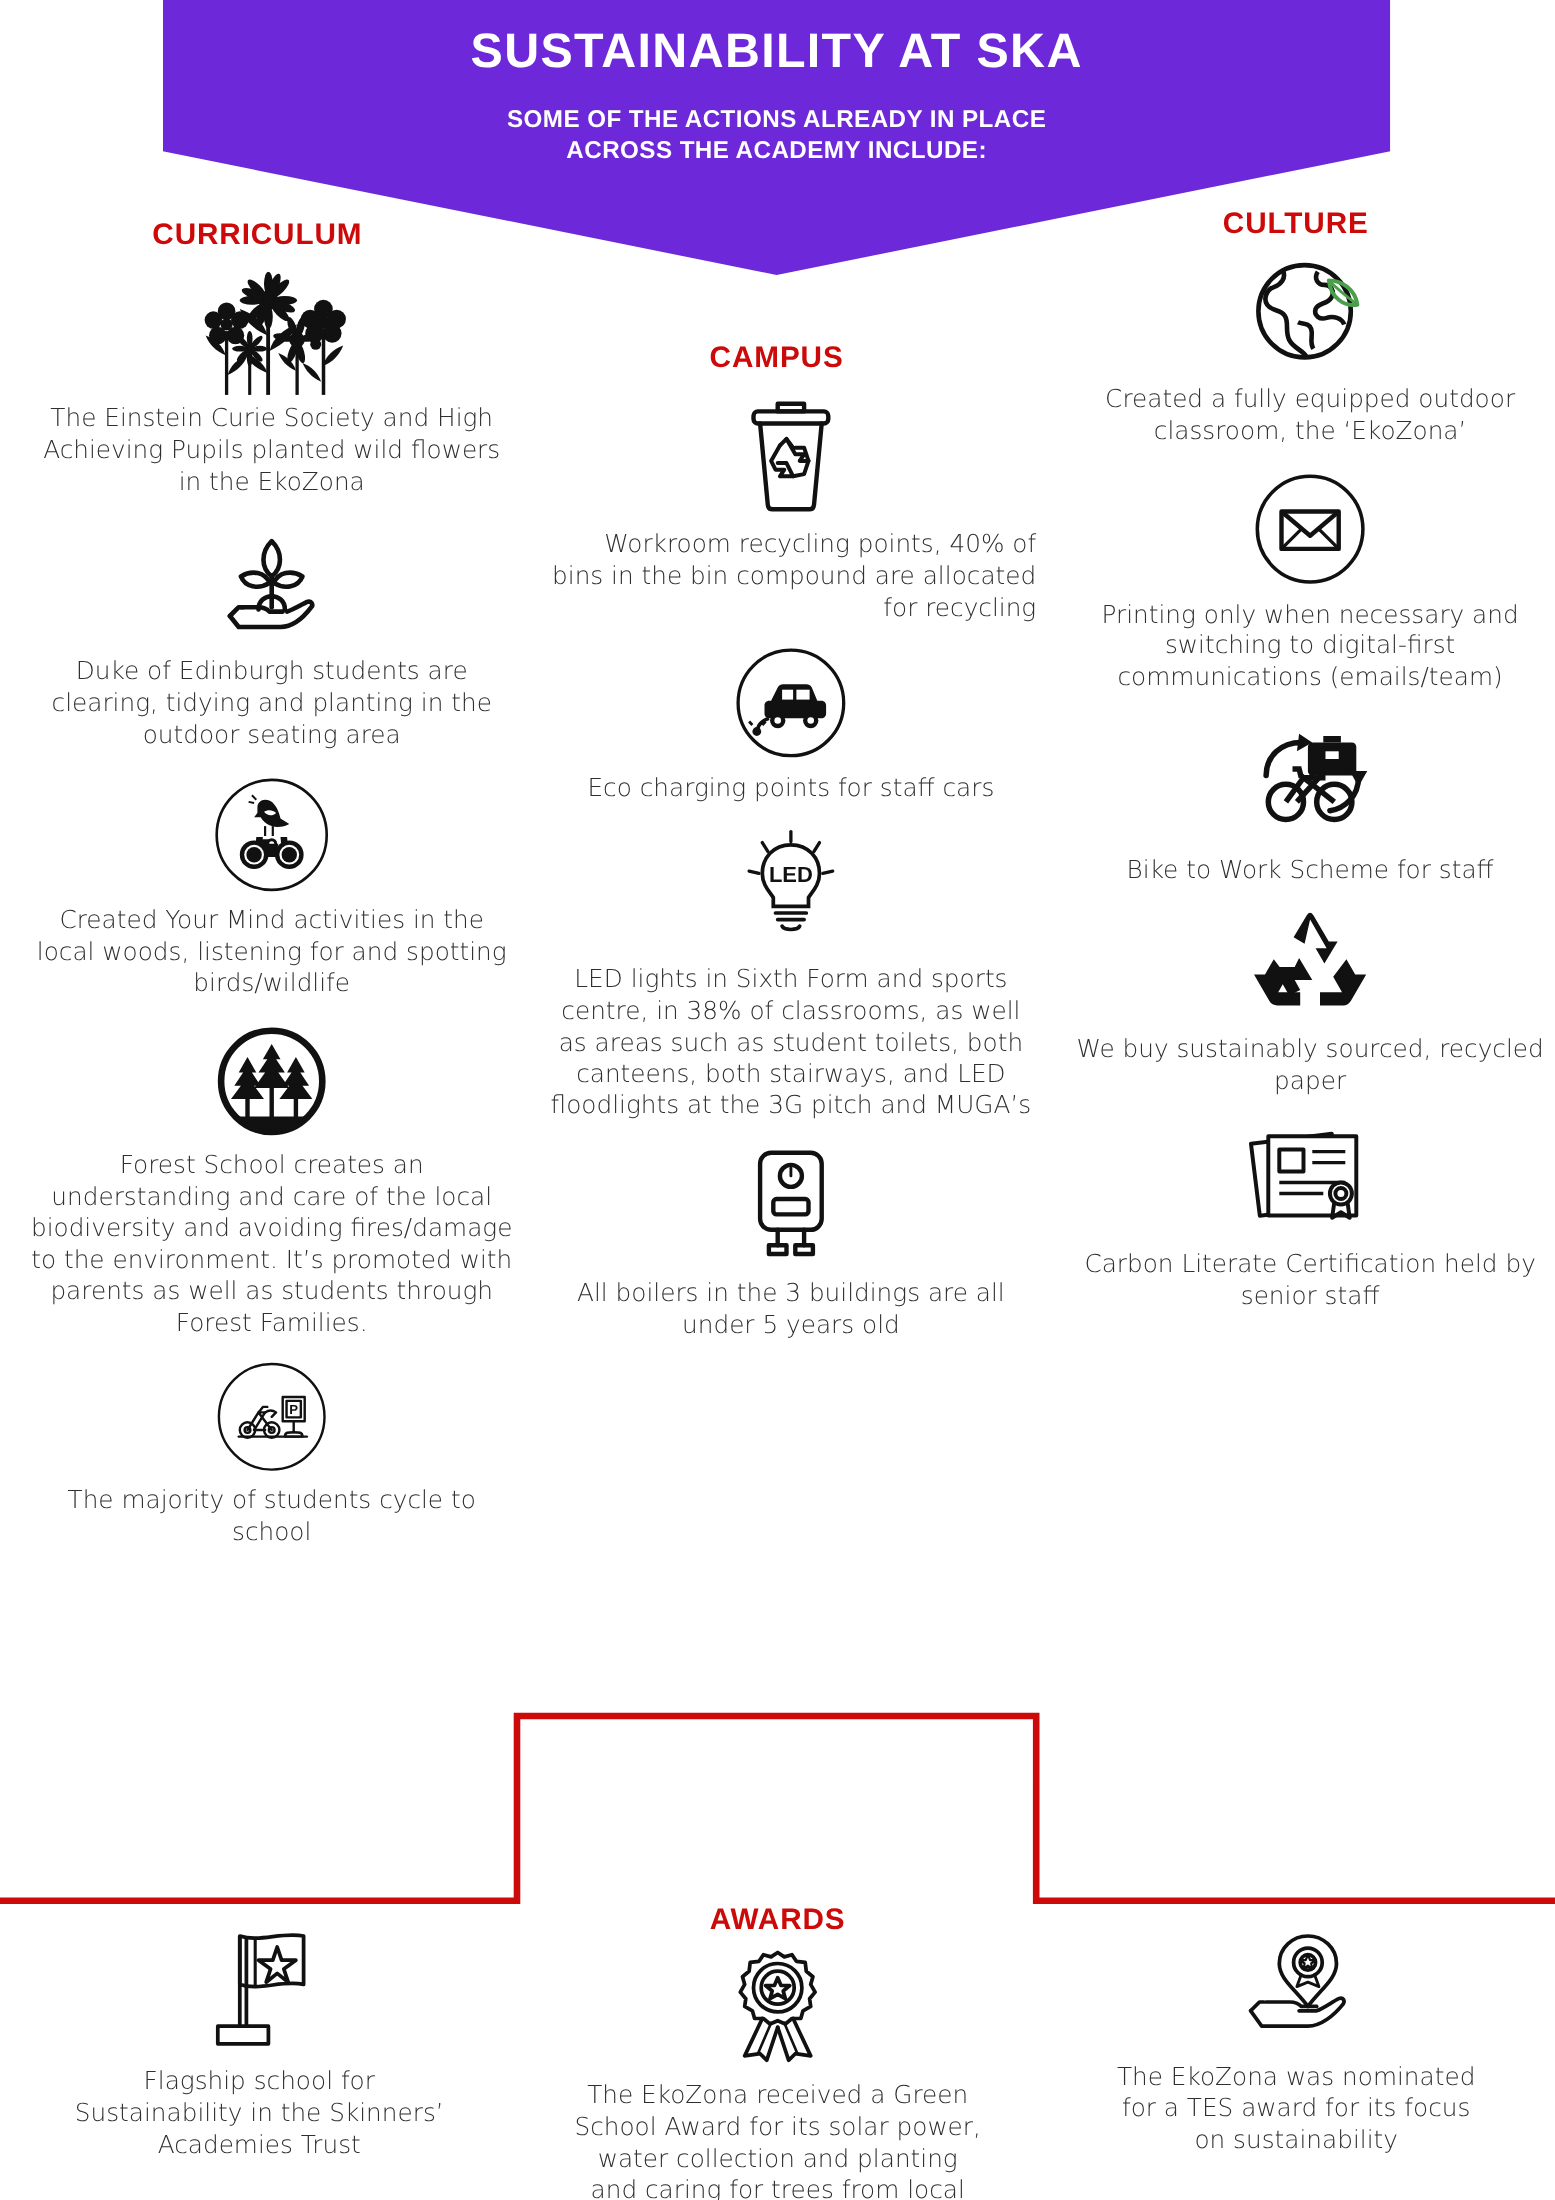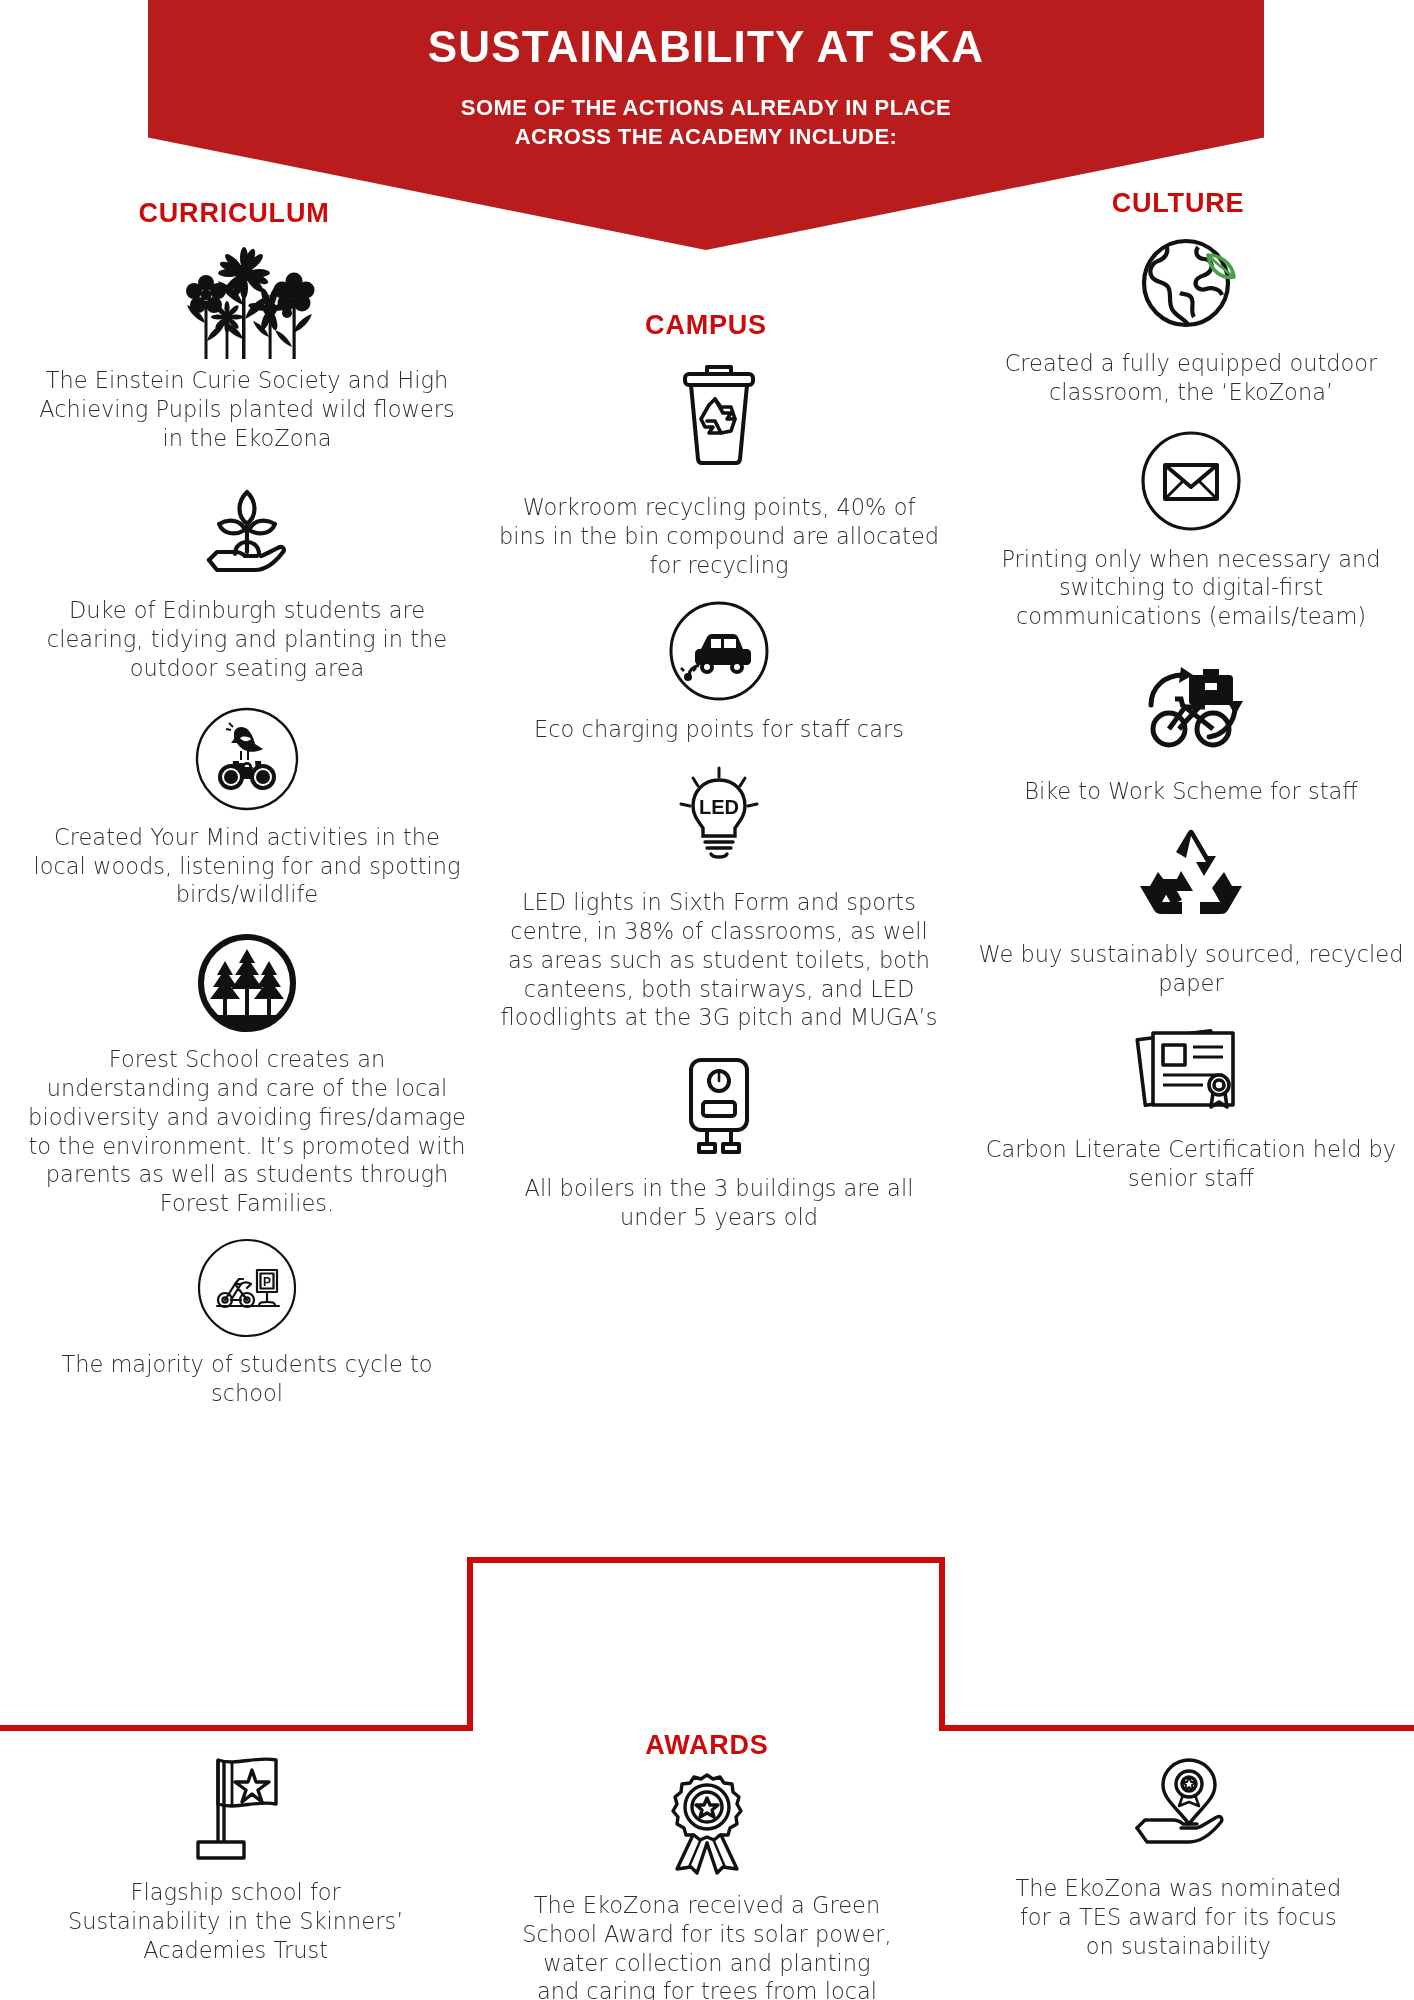--- a/index.html
+++ b/index.html
@@ -21,7 +21,7 @@
     top: 0;
     width: 1116px;
     height: 250px;
-    background: #b91c1c;
+    background: #6d28d9;
     clip-path: polygon(0 0, 100% 0, 100% 55%, 50% 100%, 0 55%);
     z-index: 5;
     text-align: center;

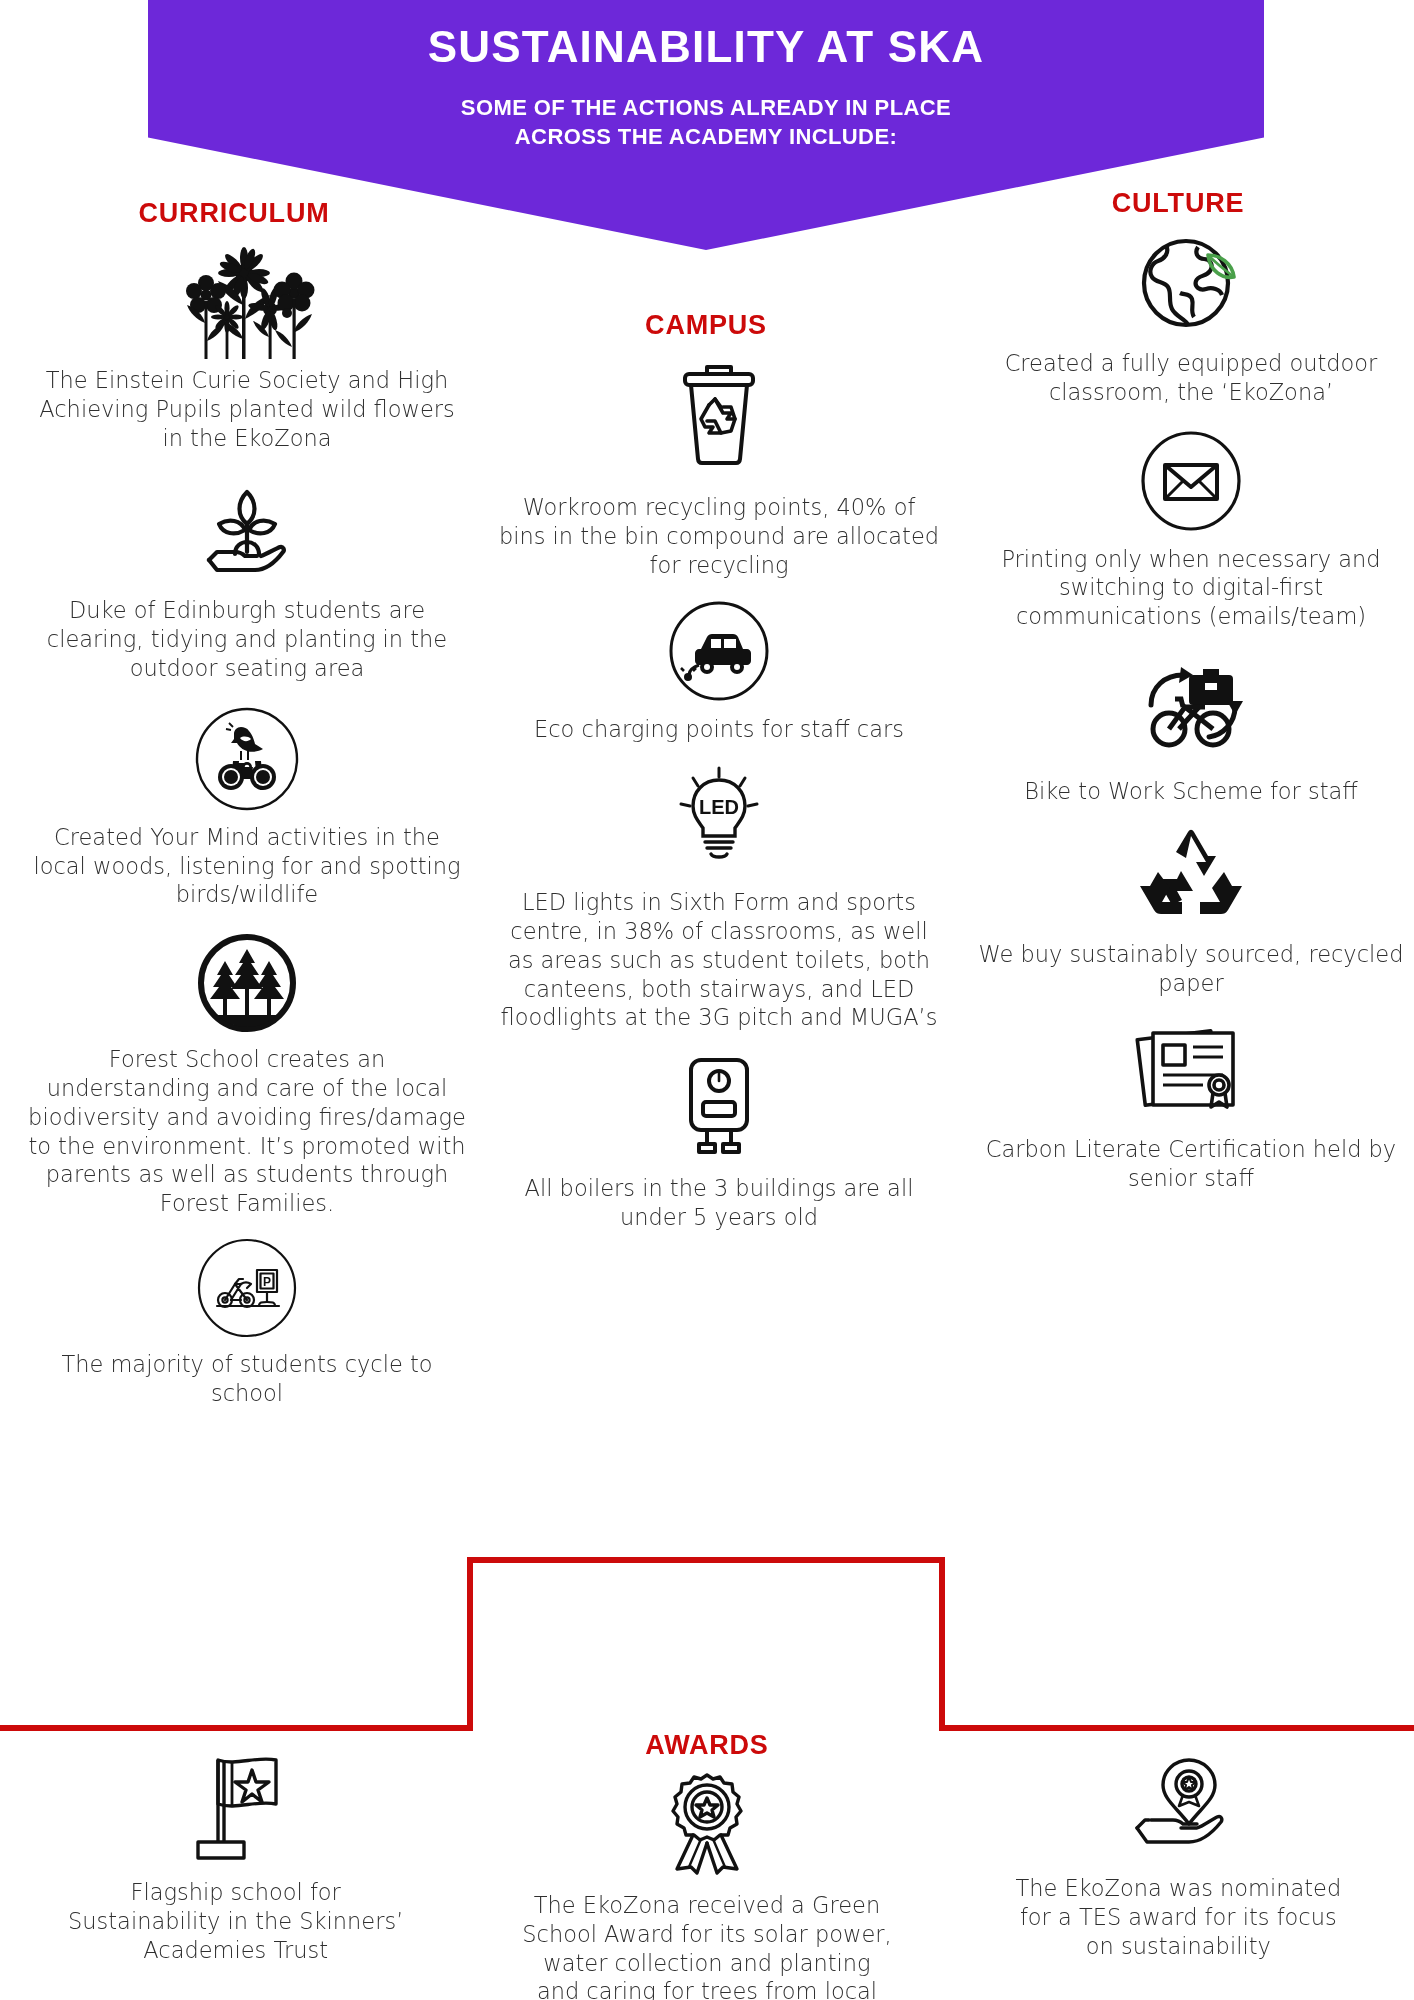--- a/index.html
+++ b/index.html
@@ -316,7 +316,7 @@
         </g>
       </svg>
     </div>
-    <div class="item-caption" style="margin-top:24px;">Workroom recycling points, 40% of bins in the bin compound are allocated for recycling</div>
+    <div class="item-caption" style="margin-top:12px;text-align:right;">Workroom recycling points, 40% of bins in the bin compound are allocated for recycling</div>
   </div>
 
   <div class="item" style="margin-top:20px;">

